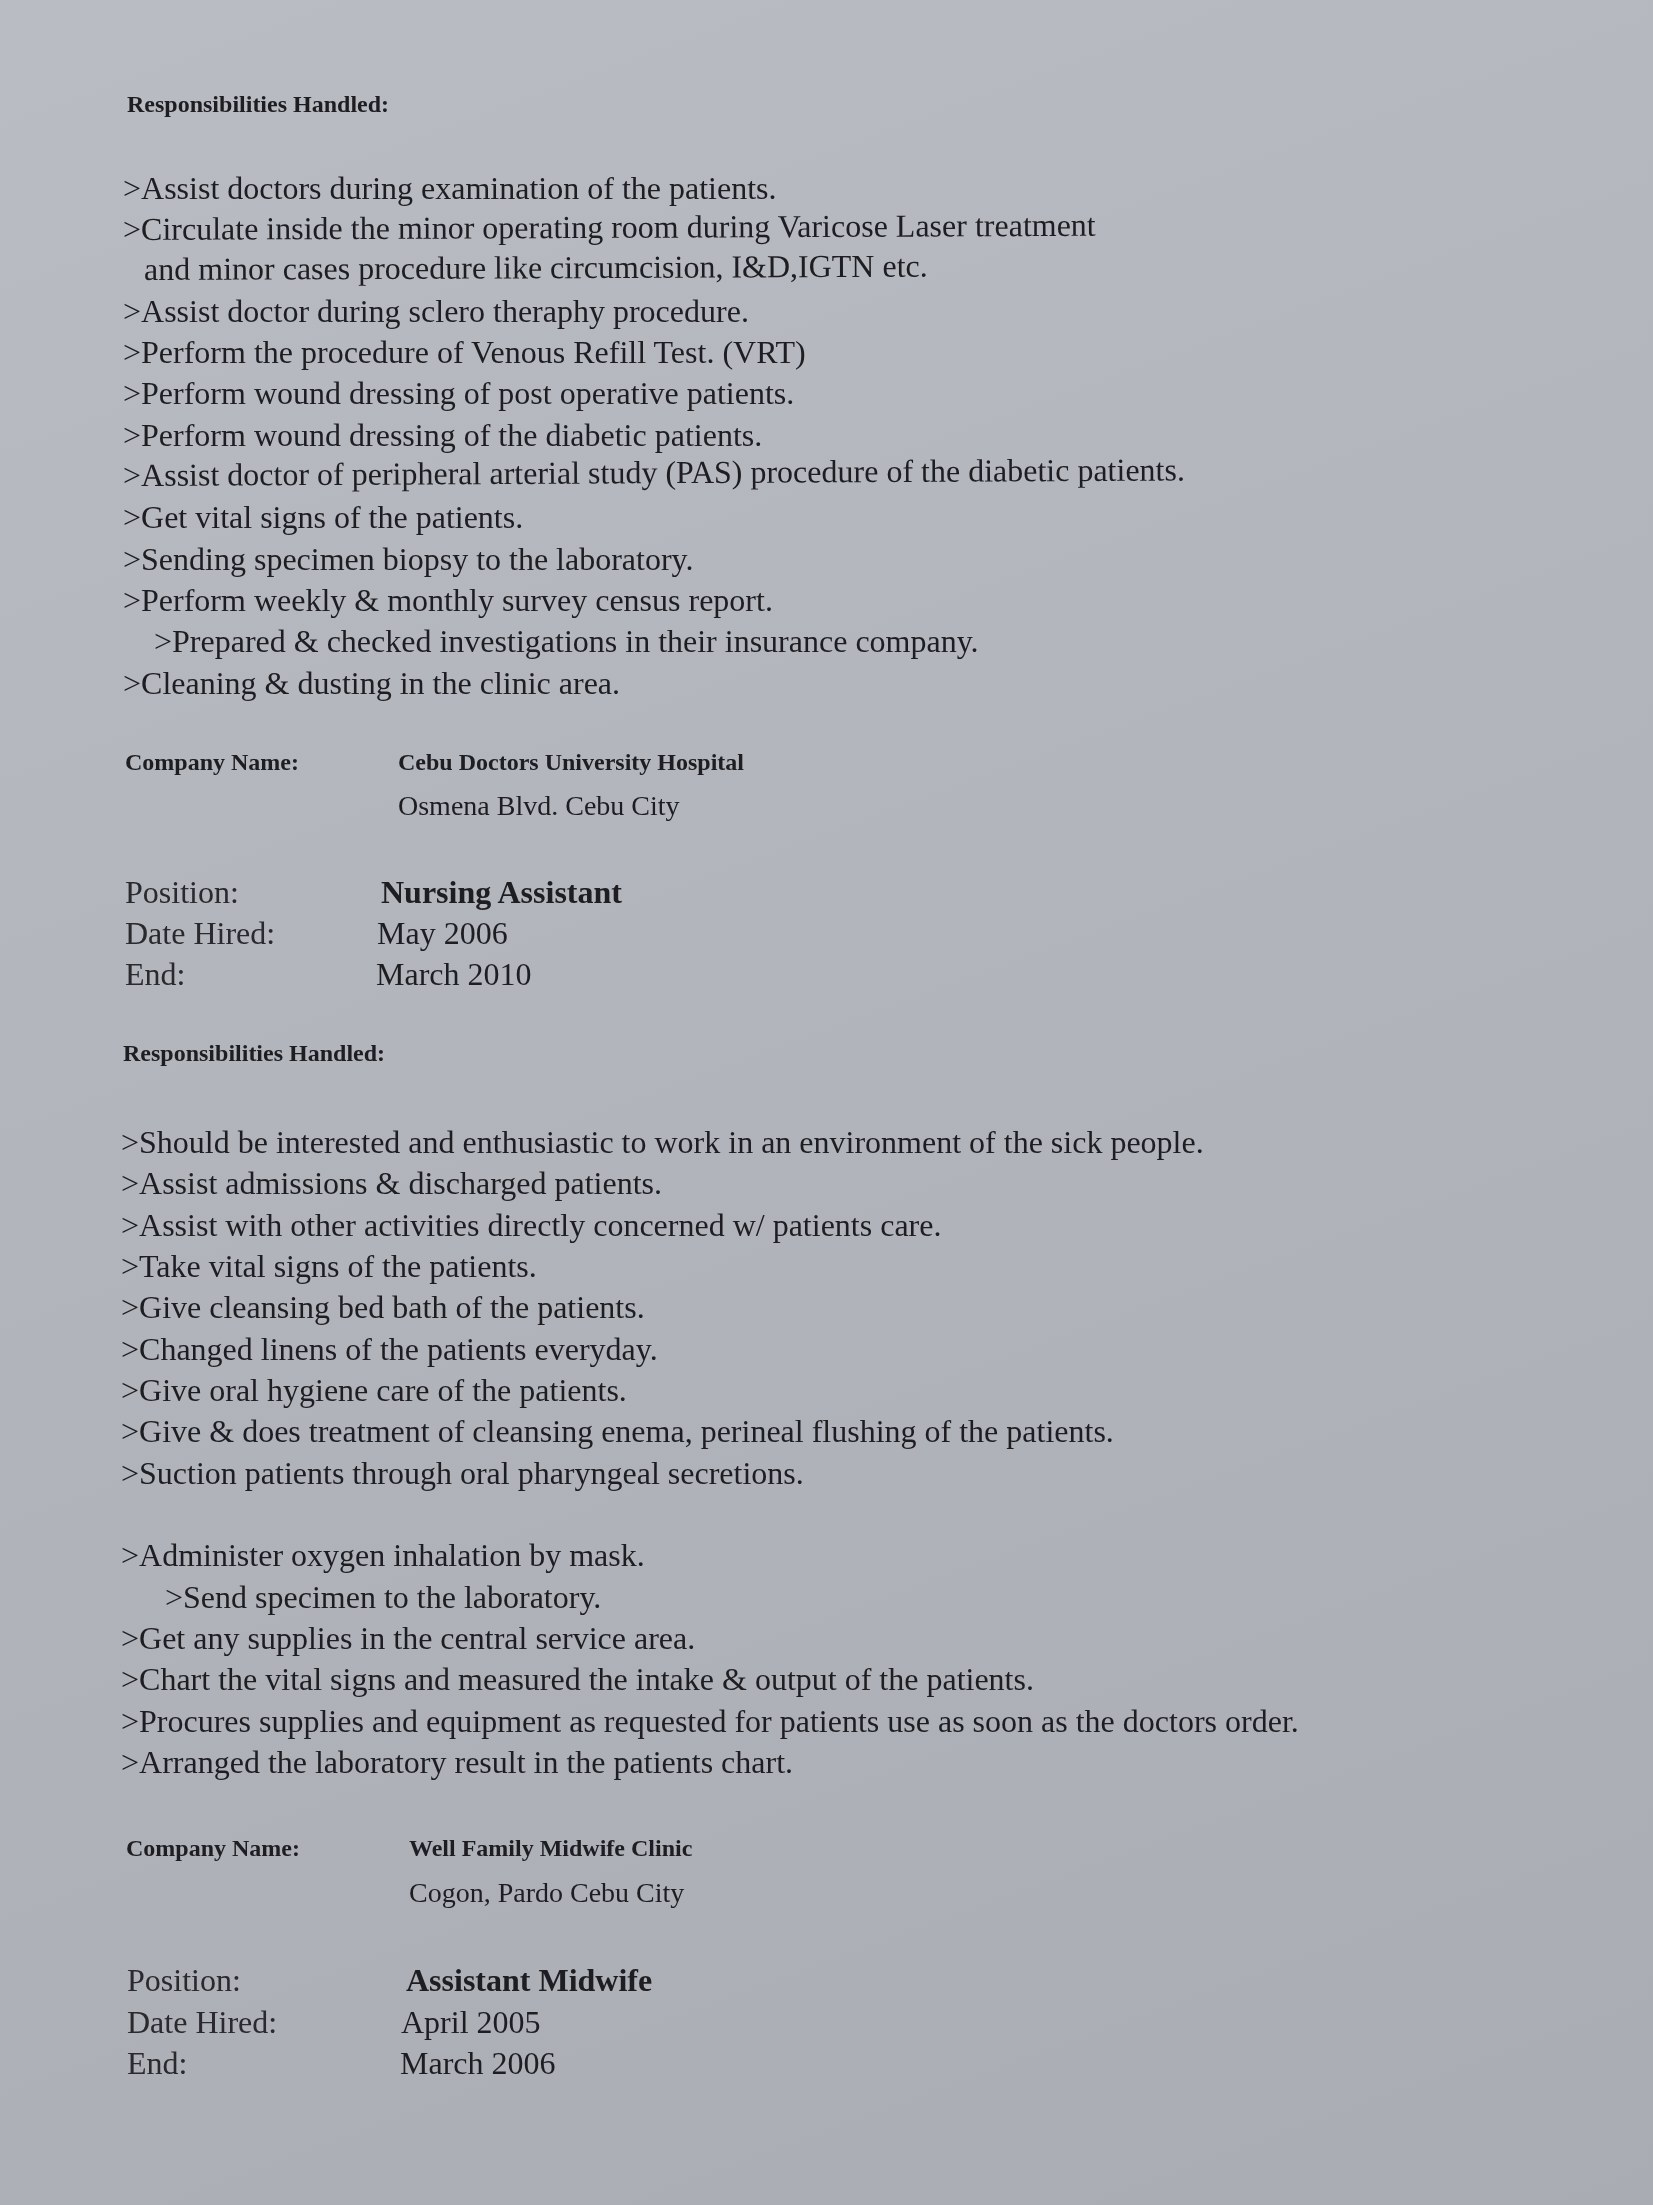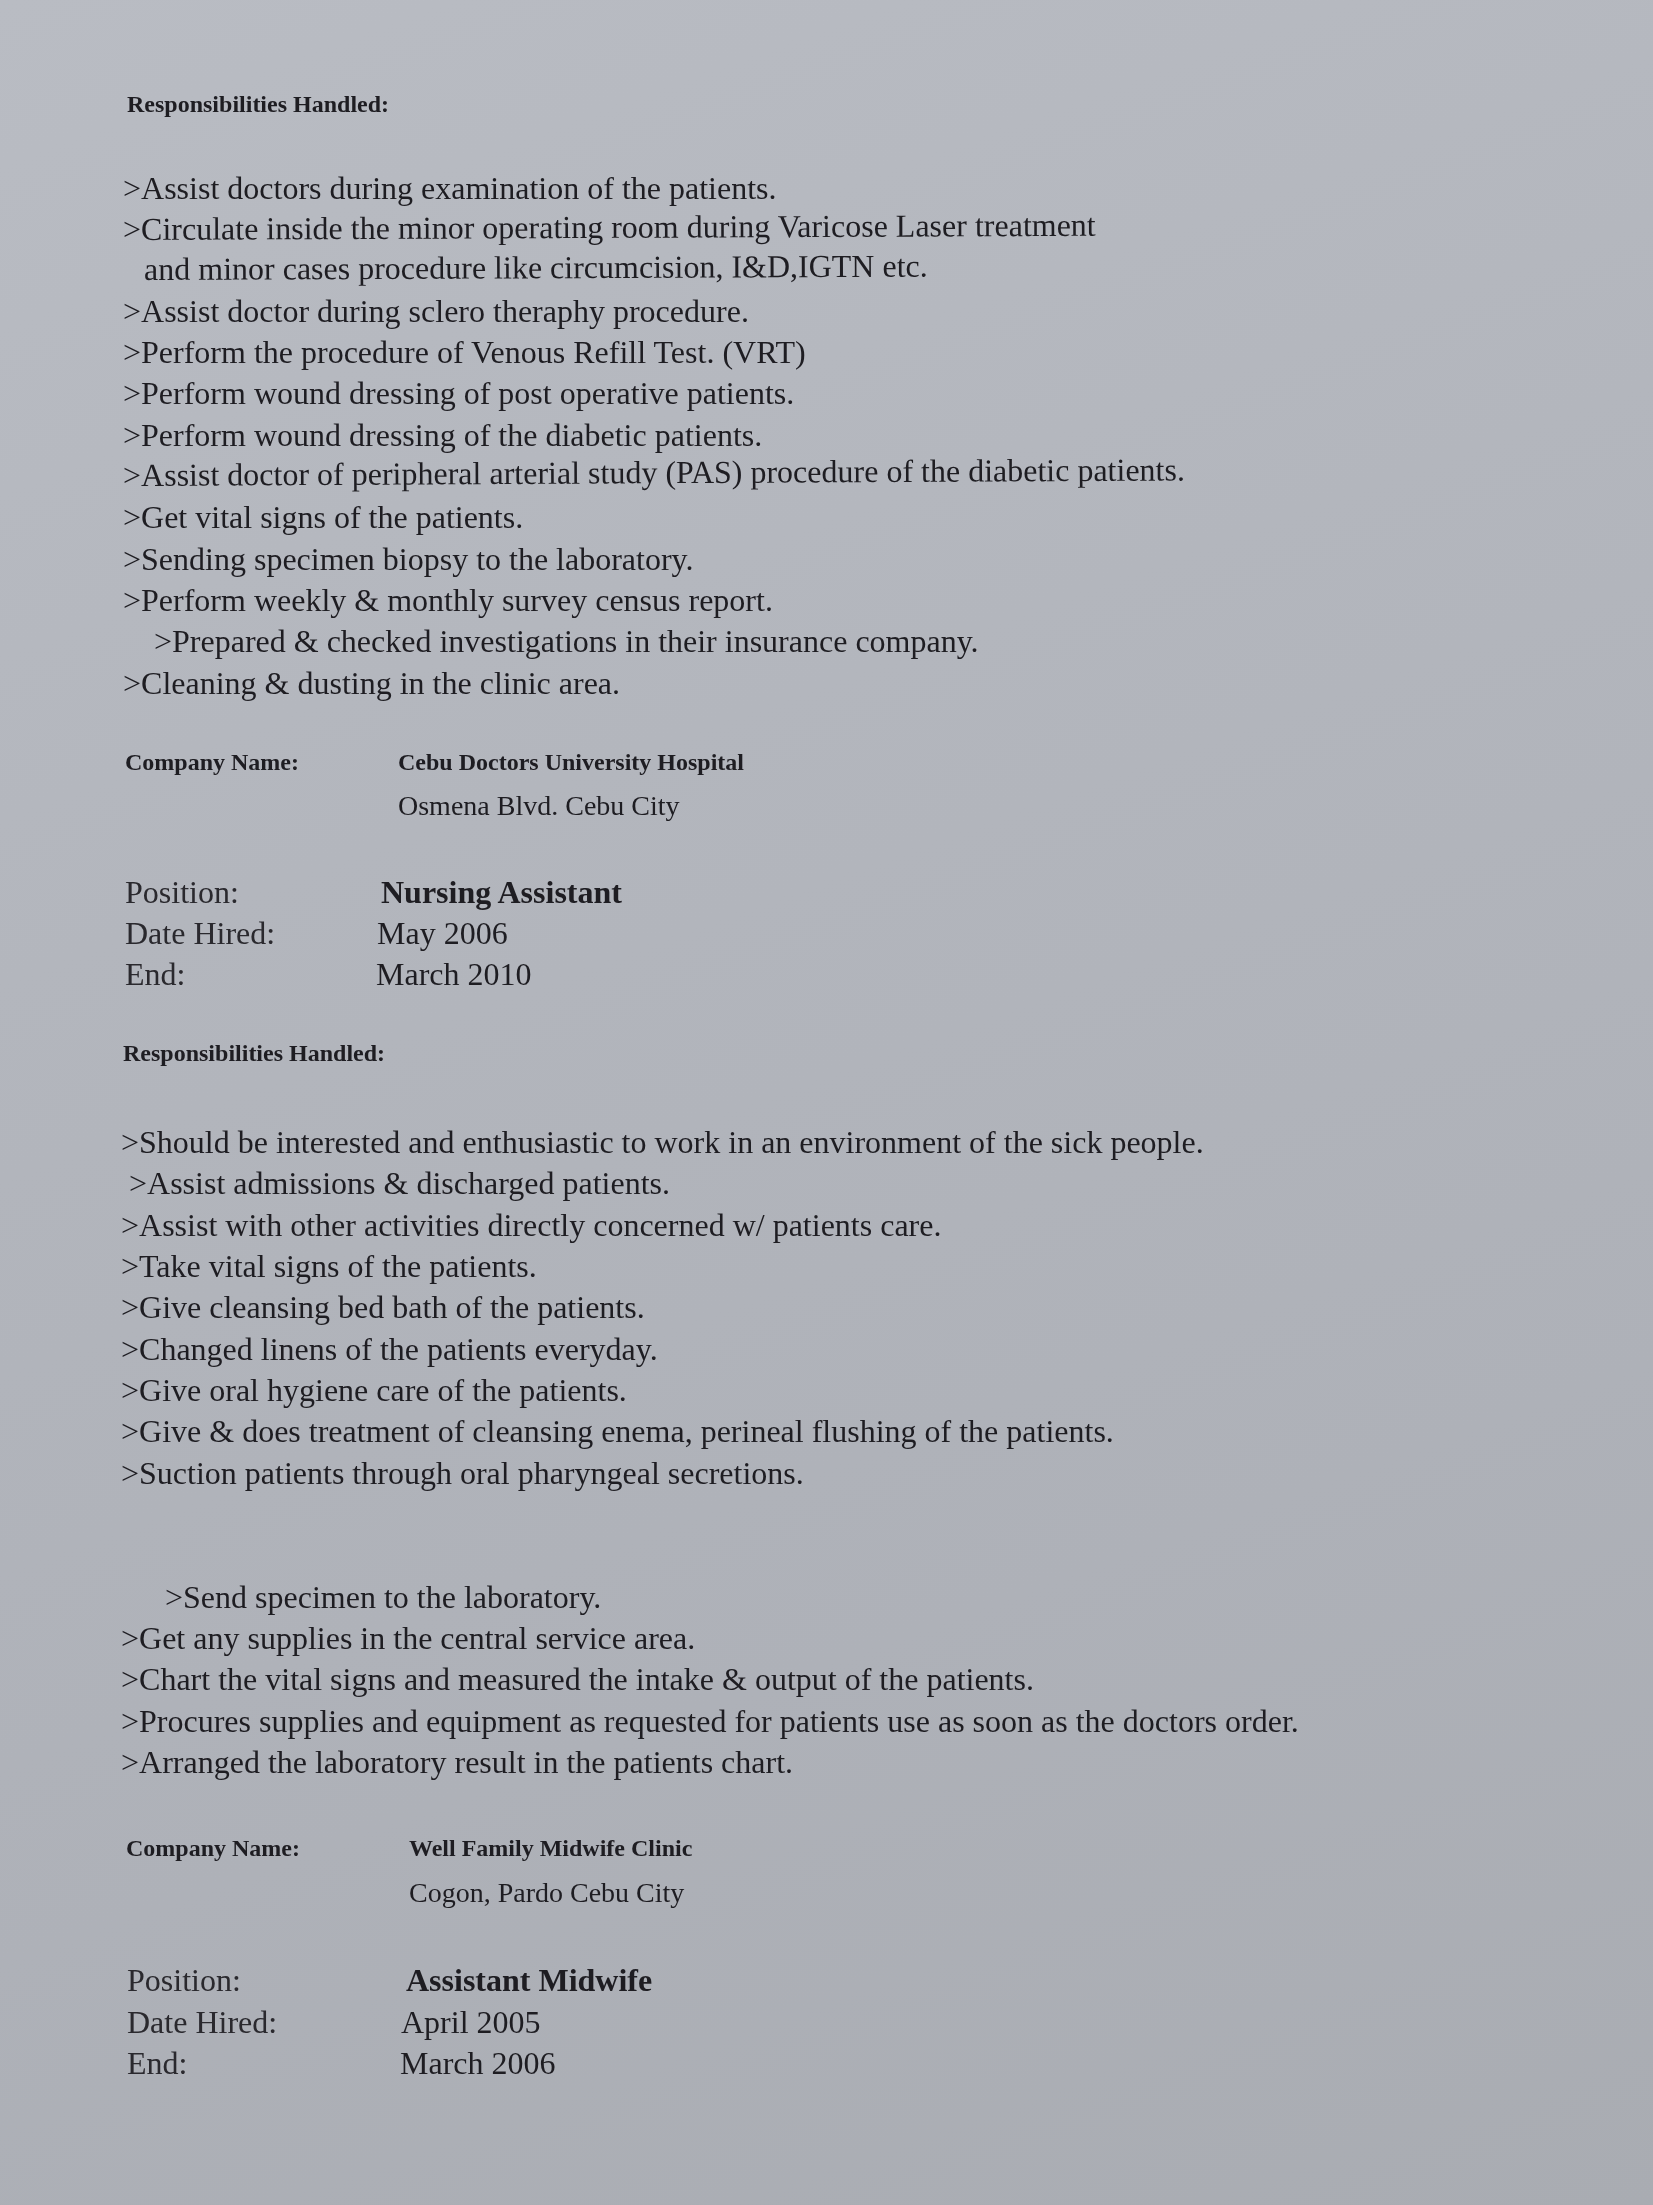--- a/index.html
+++ b/index.html
@@ -55,7 +55,7 @@
   <div class="abs h" style="left:123px; top:1040px;">Responsibilities Handled:</div>
 
   <div class="abs bullet" style="left:121px; top:1124px;">&gt;Should be interested and enthusiastic to work in an environment of the sick people.</div>
-  <div class="abs bullet" style="left:121px; top:1165px;margin-left:8px;">&gt;Assist admissions &amp; discharged patients.</div>
+  <div class="abs bullet" style="left:121px; top:1165px;">&gt;Assist admissions &amp; discharged patients.</div>
   <div class="abs bullet" style="left:121px; top:1207px;">&gt;Assist with other activities directly concerned w/ patients care.</div>
   <div class="abs bullet" style="left:121px; top:1248px;">&gt;Take vital signs of the patients.</div>
   <div class="abs bullet" style="left:121px; top:1289px;">&gt;Give cleansing bed bath of the patients.</div>

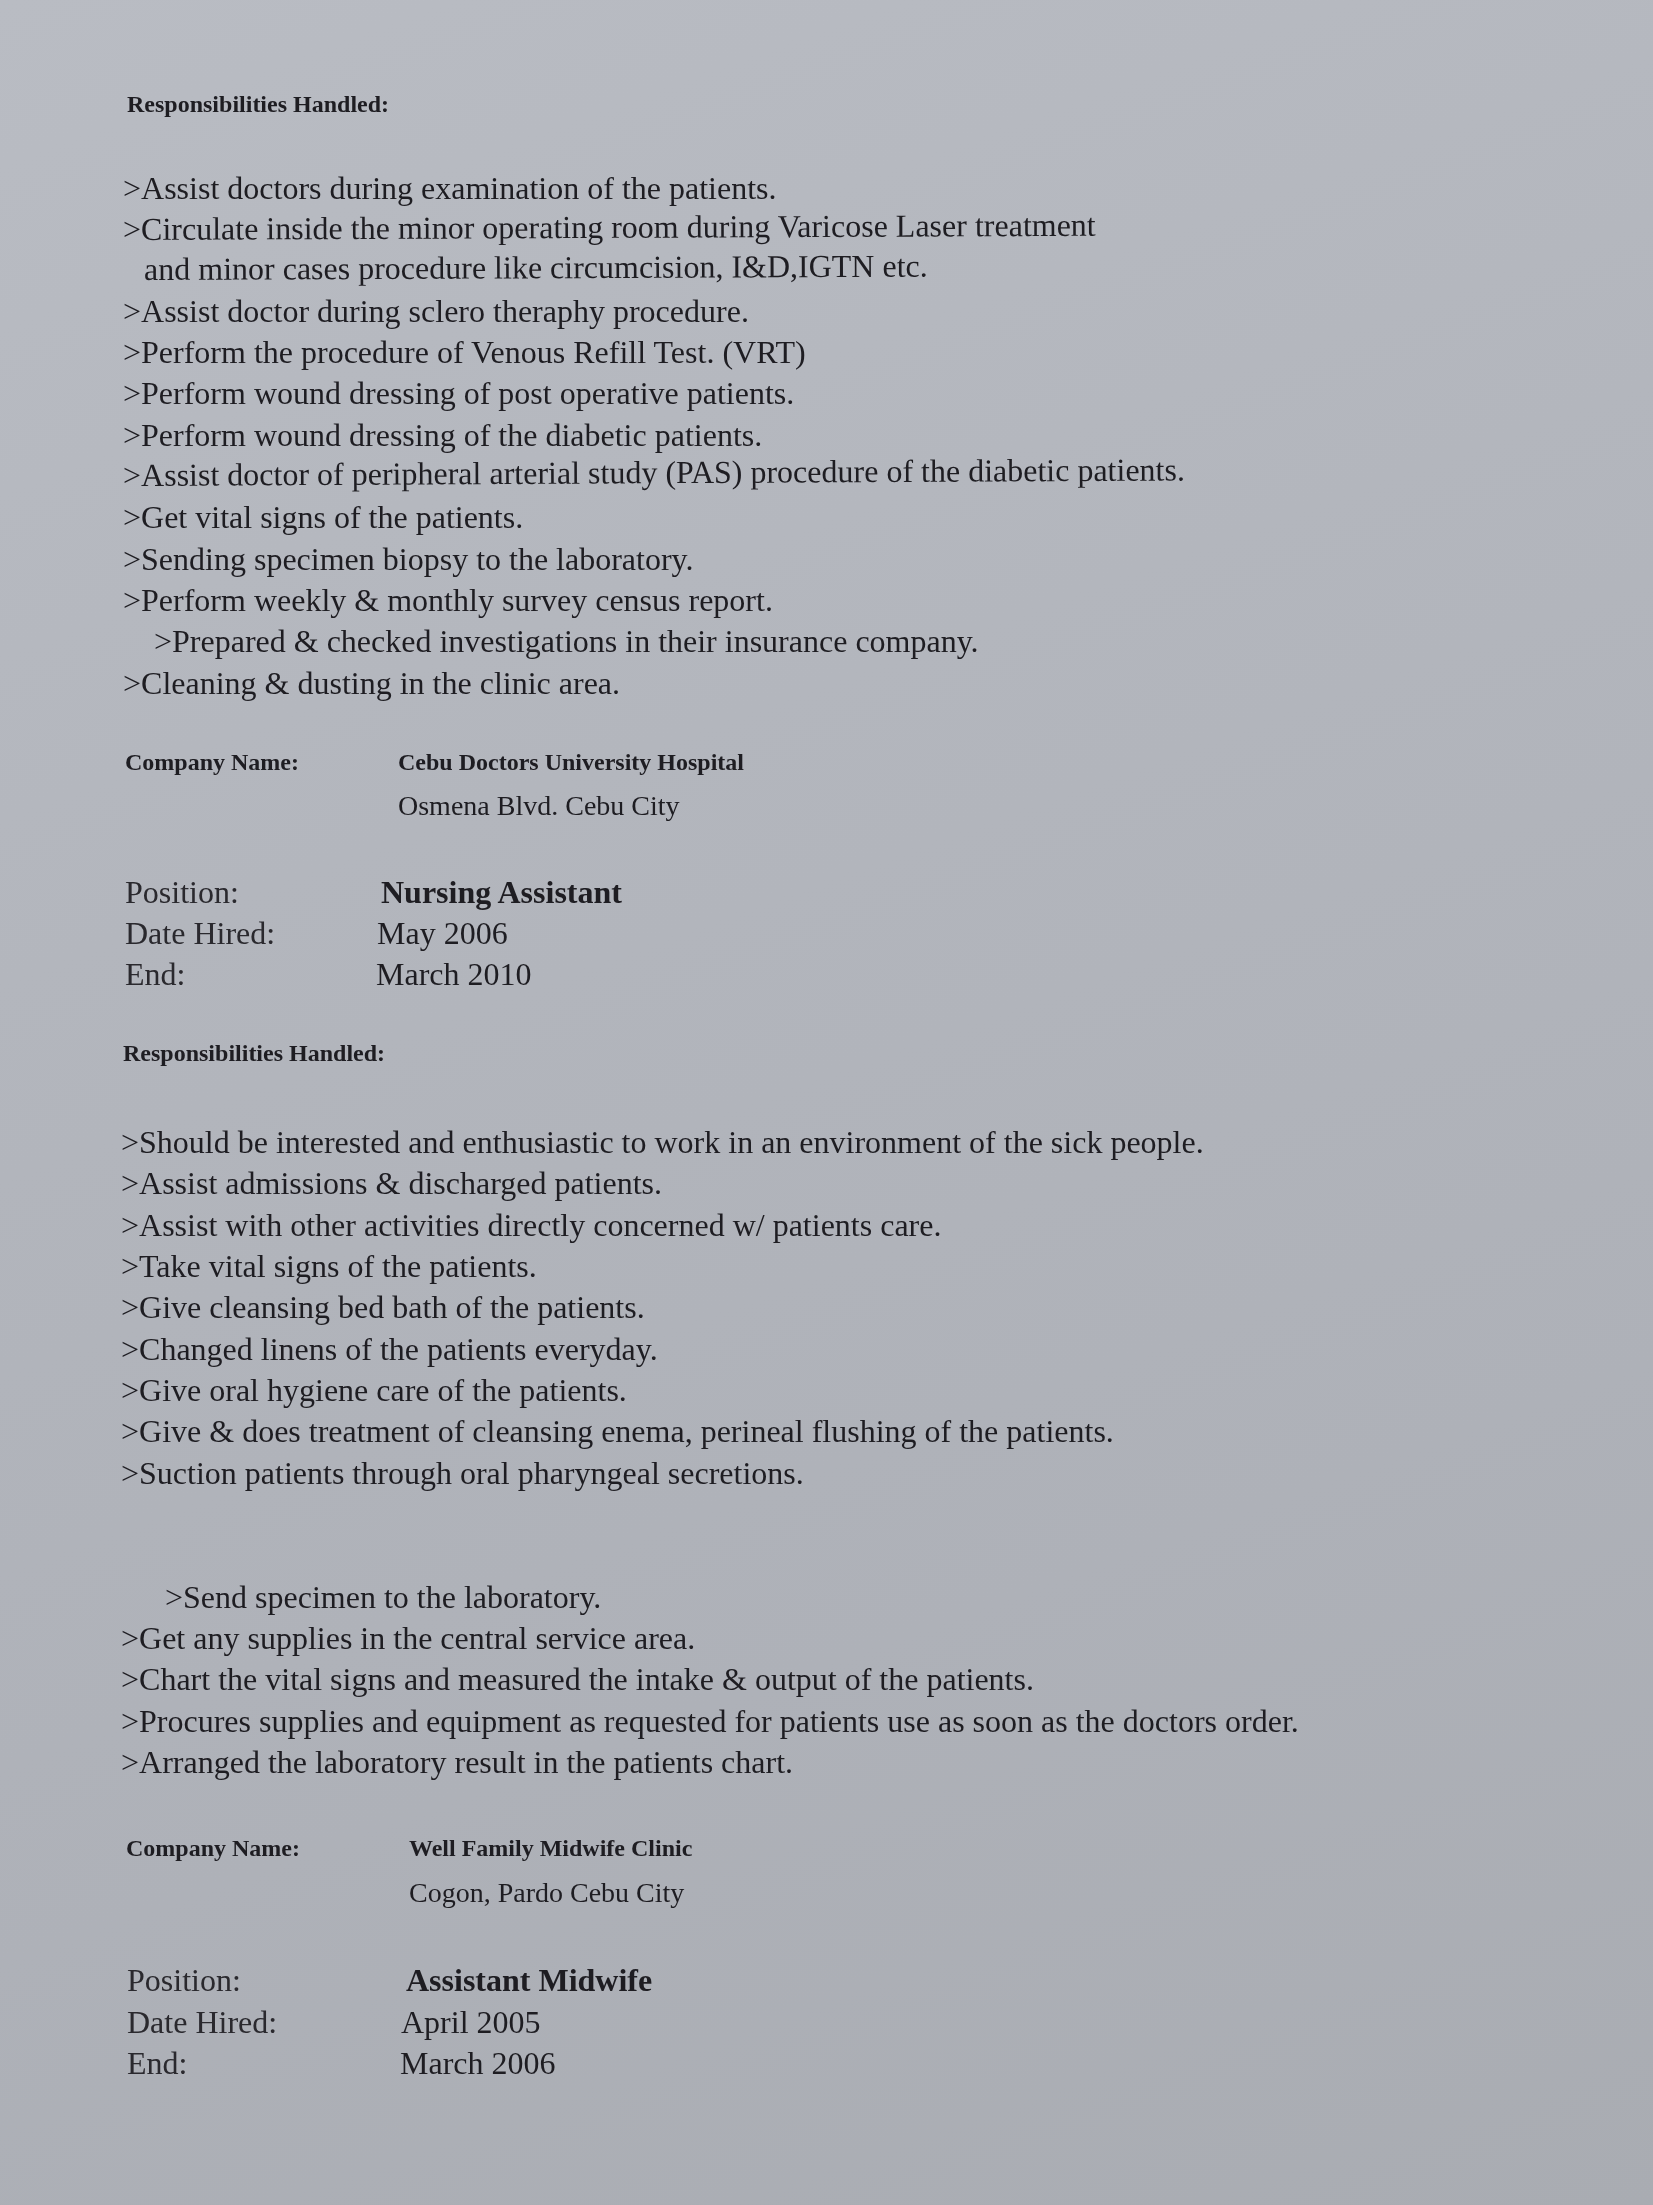--- a/index.html
+++ b/index.html
@@ -63,6 +63,7 @@
   <div class="abs bullet" style="left:121px; top:1372px;">&gt;Give oral hygiene care of the patients.</div>
   <div class="abs bullet" style="left:121px; top:1413px;font-family:Liberation Serif, serif;">&gt;Give &amp; does treatment of cleansing enema, perineal flushing of the patients.</div>
   <div class="abs bullet" style="left:121px; top:1455px;">&gt;Suction patients through oral pharyngeal secretions.</div>
+  <div class="abs bullet" style="left:121px; top:1537px;">&gt;Administer oxygen inhalation by mask.</div>
   <div class="abs bullet" style="left:121px; top:1579px;margin-left:44px;">&gt;Send specimen to the laboratory.</div>
   <div class="abs bullet" style="left:121px; top:1620px;">&gt;Get any supplies in the central service area.</div>
   <div class="abs bullet" style="left:121px; top:1661px;">&gt;Chart the vital signs and measured the intake &amp; output of the patients.</div>

